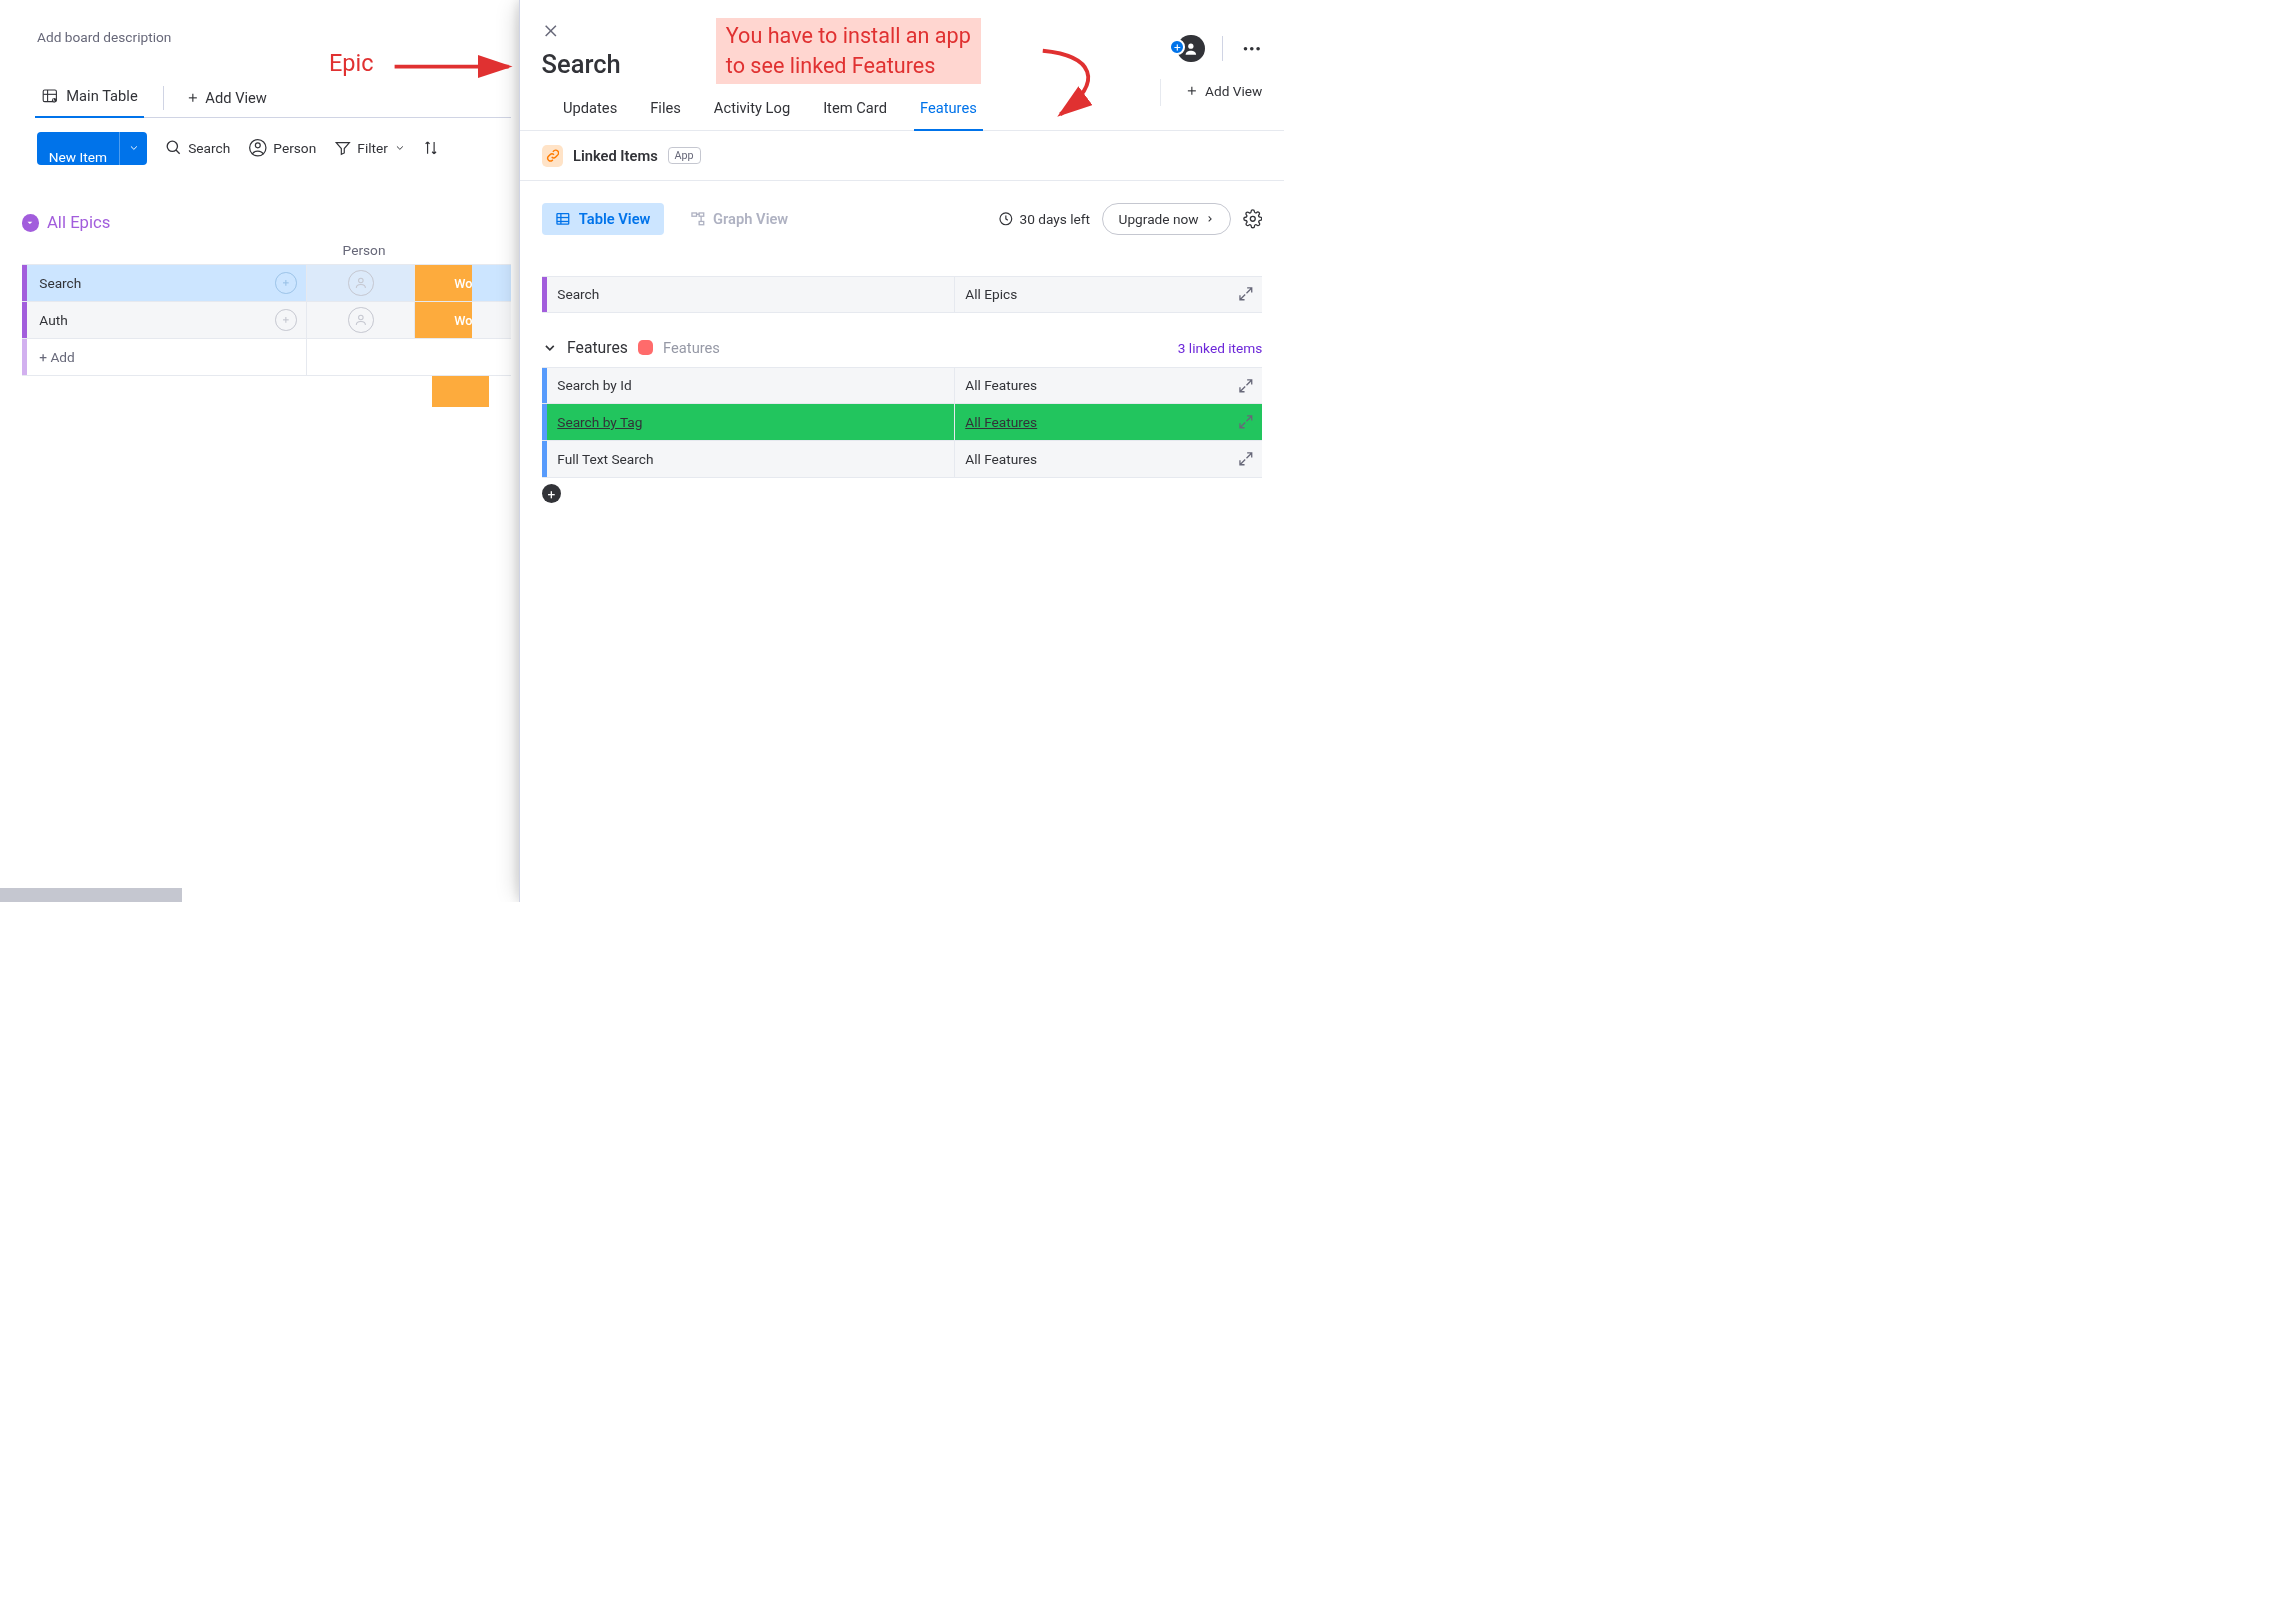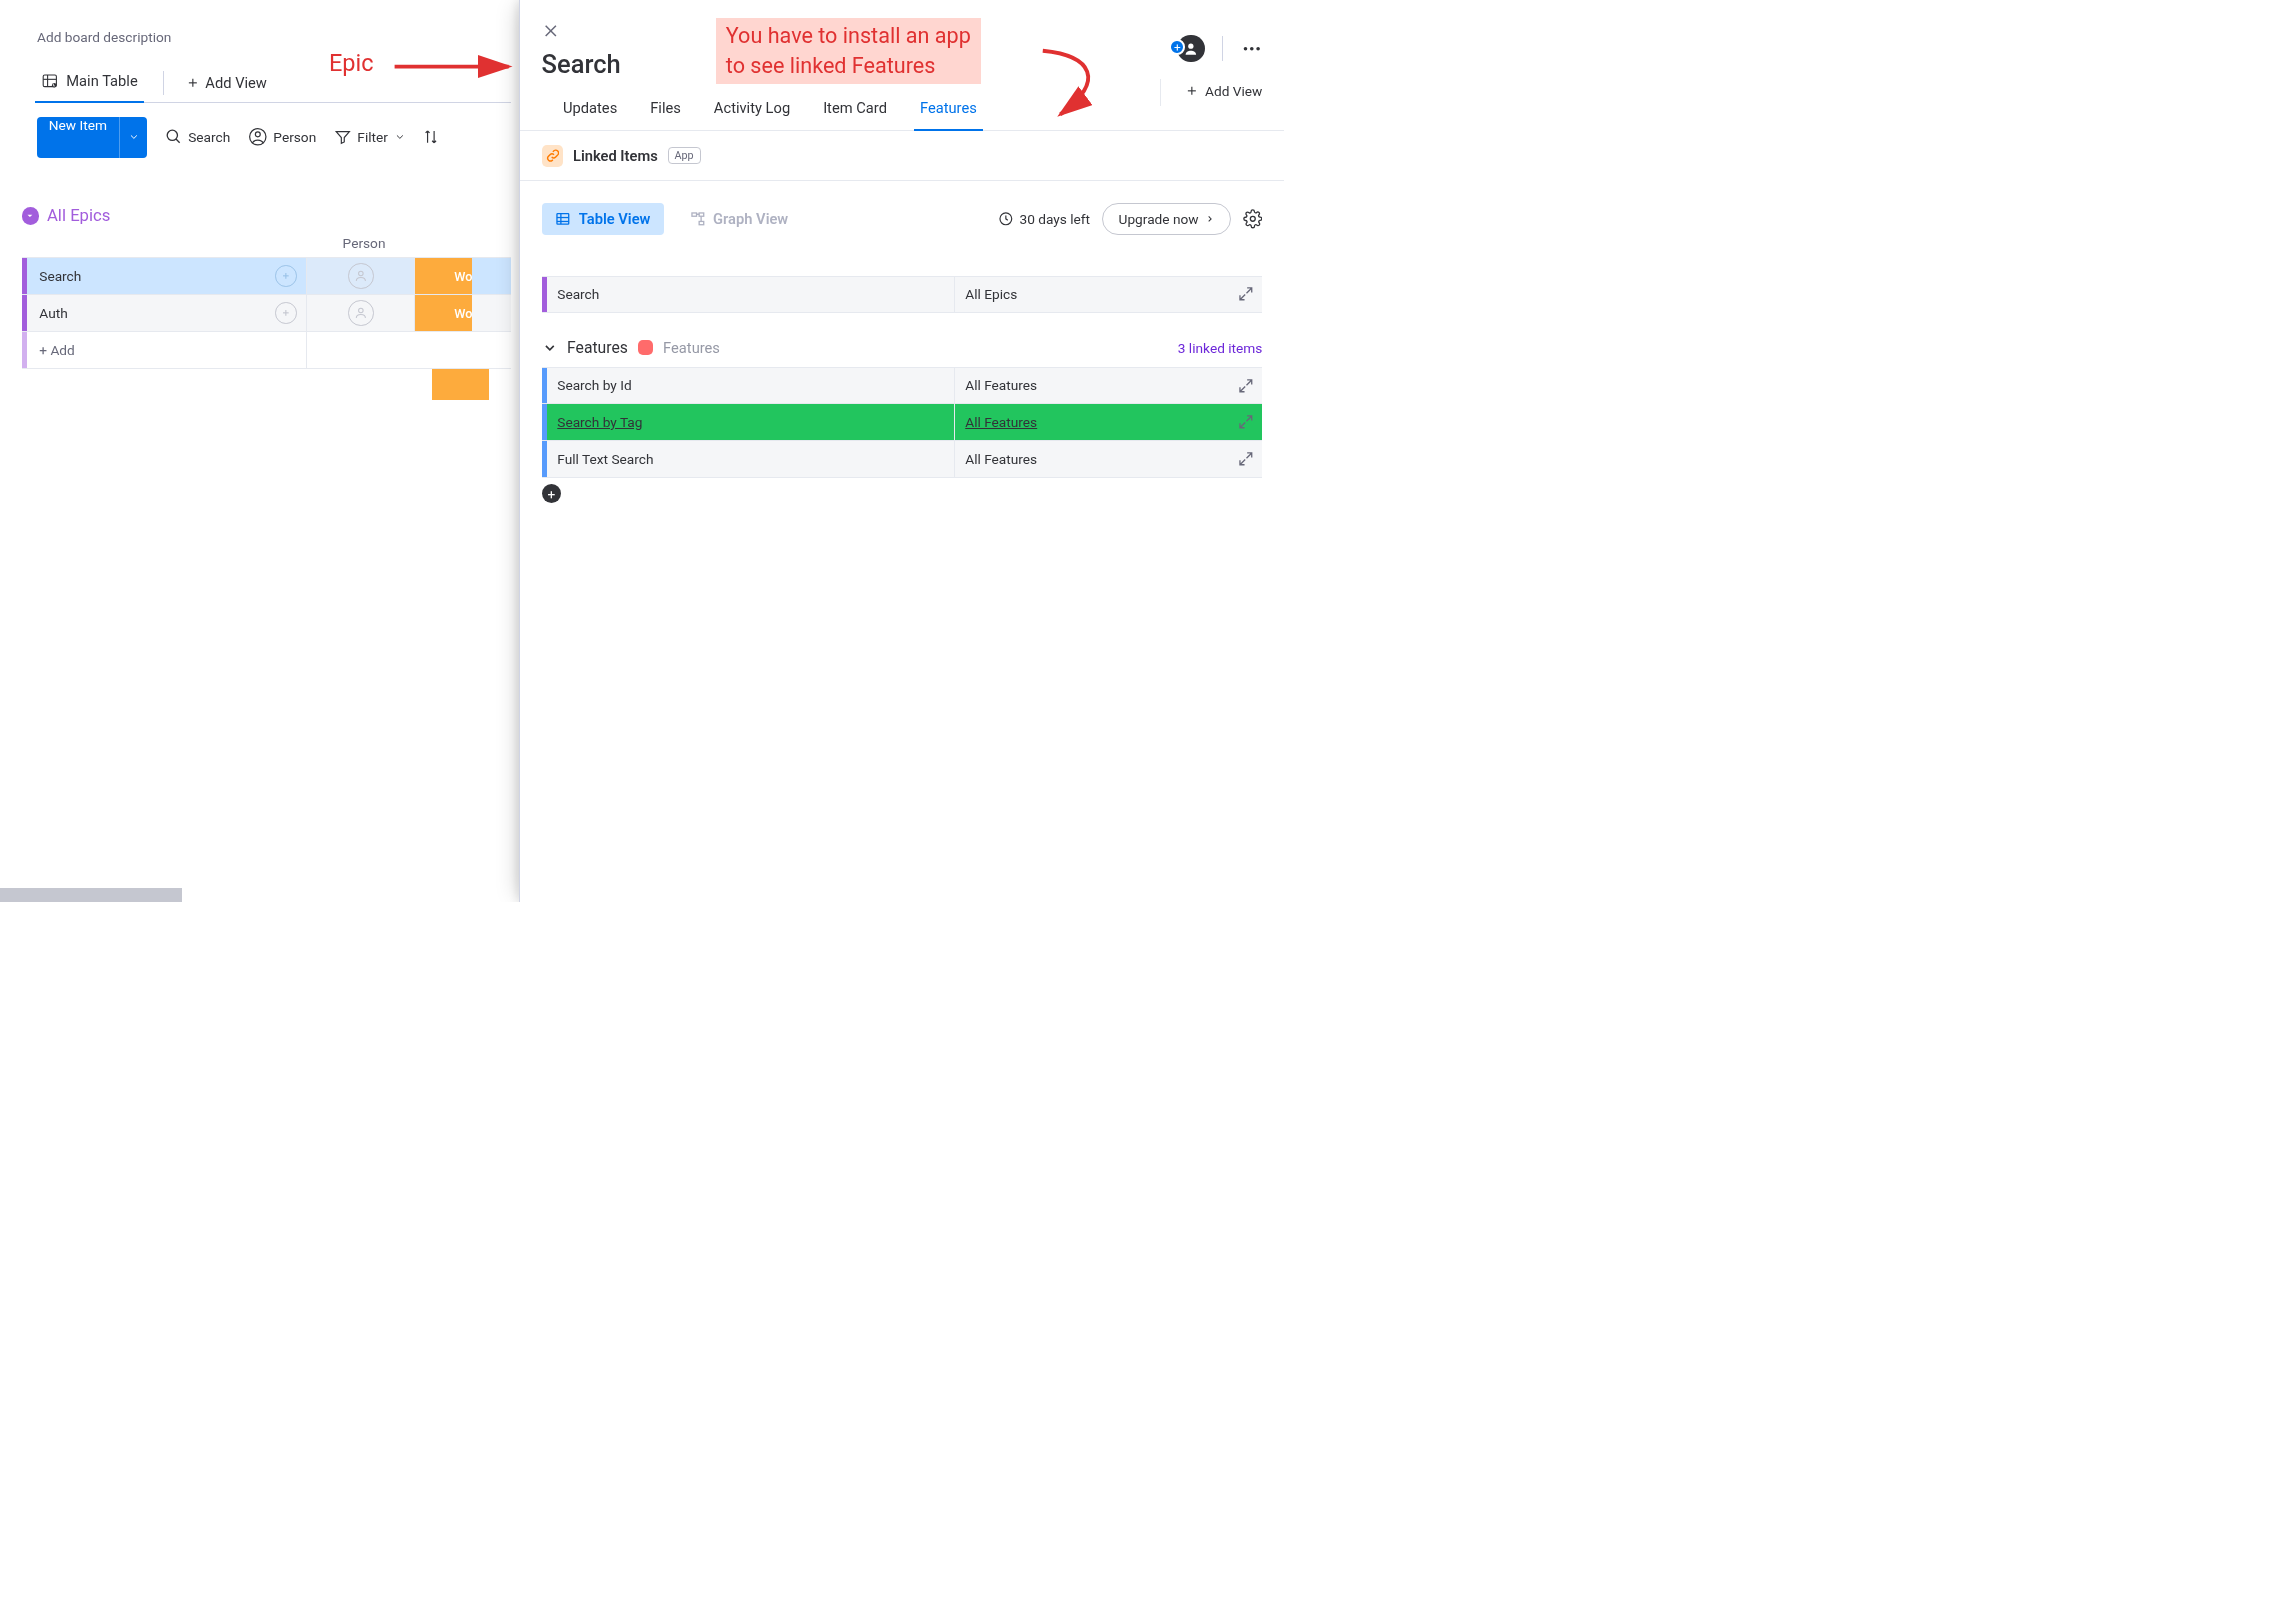--- a/index.html
+++ b/index.html
@@ -13,7 +13,7 @@
 .board-title { font-size: 31px; font-weight: 700; letter-spacing: -0.5px; }
 .info-icon, .star-icon { color: #676879; display: inline-flex; }
 .board-desc { color: #676879; font-size: 13.7px; margin-top: 9.8px; cursor: text; }
-.views-row { display: flex; align-items: center; gap: 21.6px; margin-top: 19px; }
+.views-row { display: flex; align-items: center; gap: 21.6px; margin-top: 34px; }
 .view-tab { display: flex; align-items: center; gap: 7.8px; padding: 7.8px 3.9px 11.8px; font-size: 14.7px; color: #323338; cursor: pointer; position: relative; }
 .view-tab.active::after { content: ""; position: absolute; left: -2px; right: -2px; bottom: -1px; height: 2px; background: #0073ea; }
 .view-divider { width: 1px; height: 23.5px; background: #d0d4e4; }

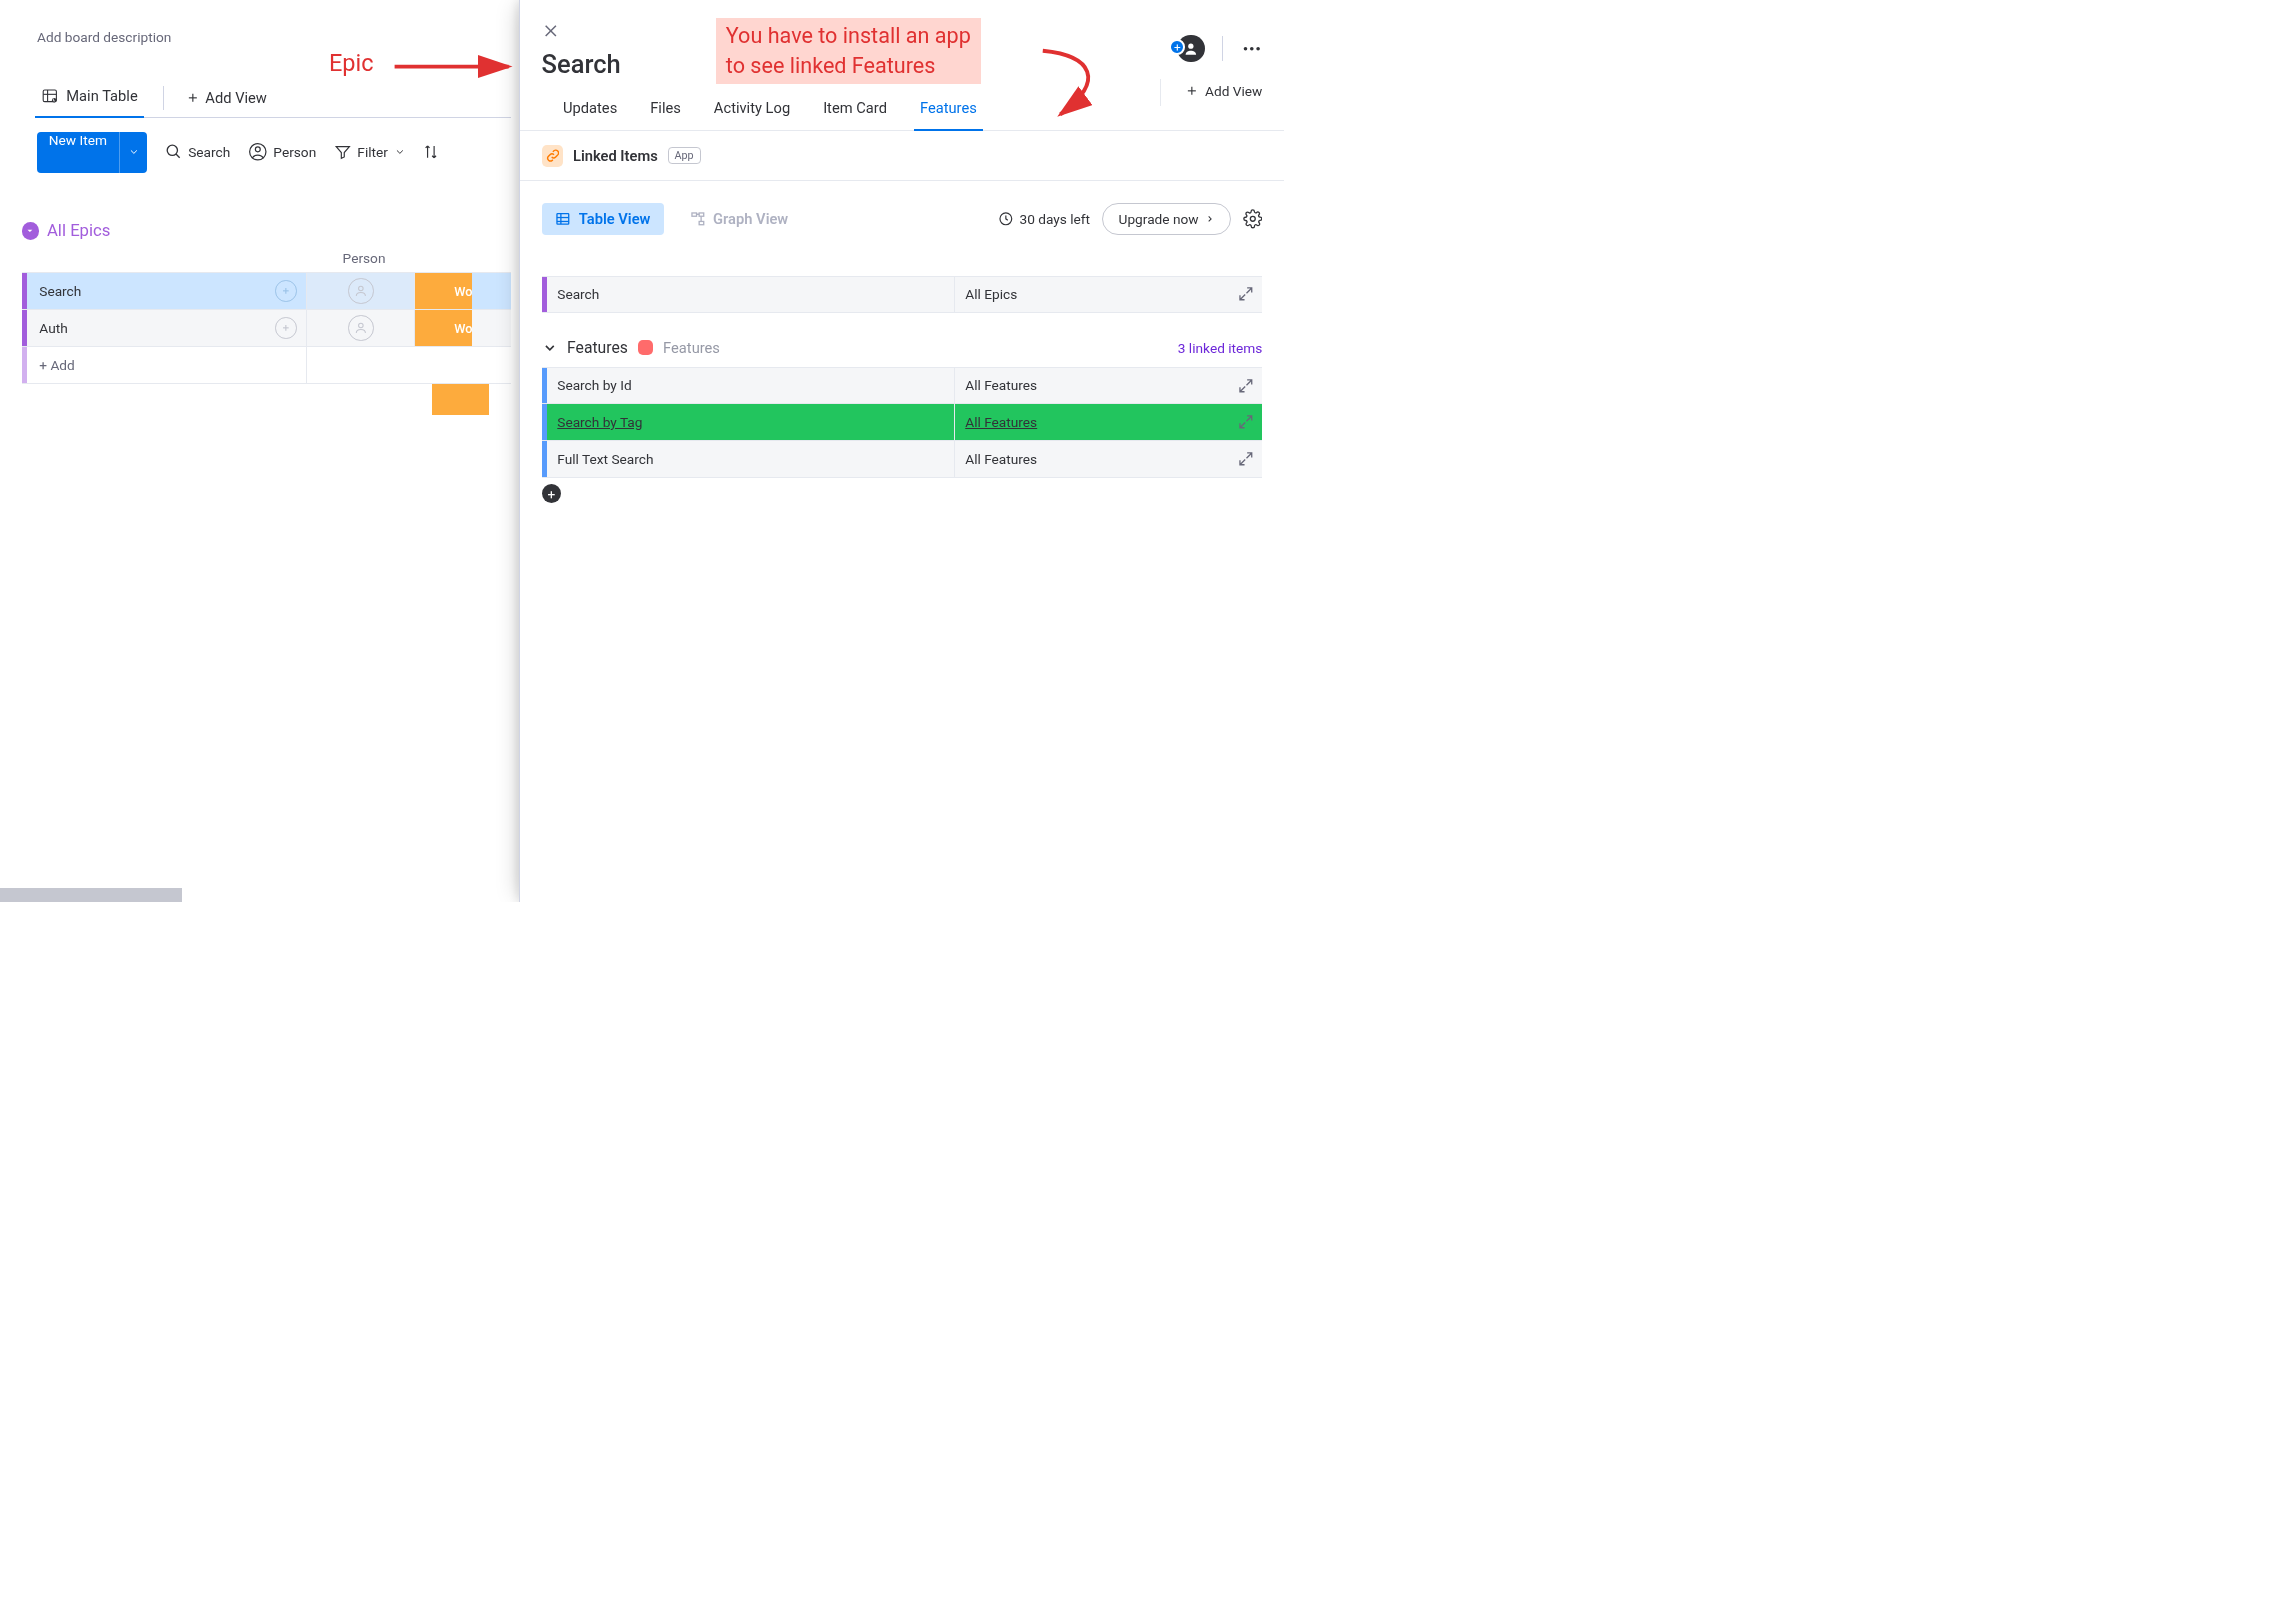--- a/index.html
+++ b/index.html
@@ -20,7 +20,7 @@
 .add-view { display: flex; align-items: center; gap: 5.9px; color: #323338; font-size: 14.7px; cursor: pointer; }
 .views-underline { height: 1px; background: #d0d4e4; margin-left: 37px; }
 .toolbar { display: flex; align-items: center; gap: 17.6px; padding: 13.7px 0 13.7px 37px; }
-.new-item-btn { display: flex; align-items: flex-start; background: #0073ea; color: #fff; border-radius: 3.9px; height: 41px; overflow: hidden; cursor: pointer; }
+.new-item-btn { display: flex; align-items: flex-end; background: #0073ea; color: #fff; border-radius: 3.9px; height: 33px; overflow: hidden; cursor: pointer; }
 .new-item-btn .label { padding: 0 11.8px; font-size: 13.7px; }
 .new-item-btn .chev { border-left: 1px solid rgba(255,255,255,0.3); padding: 0 7.8px; height: 100%; display: flex; align-items: center; }
 .tool { display: flex; align-items: center; gap: 5.9px; color: #323338; font-size: 13.7px; cursor: pointer; }

